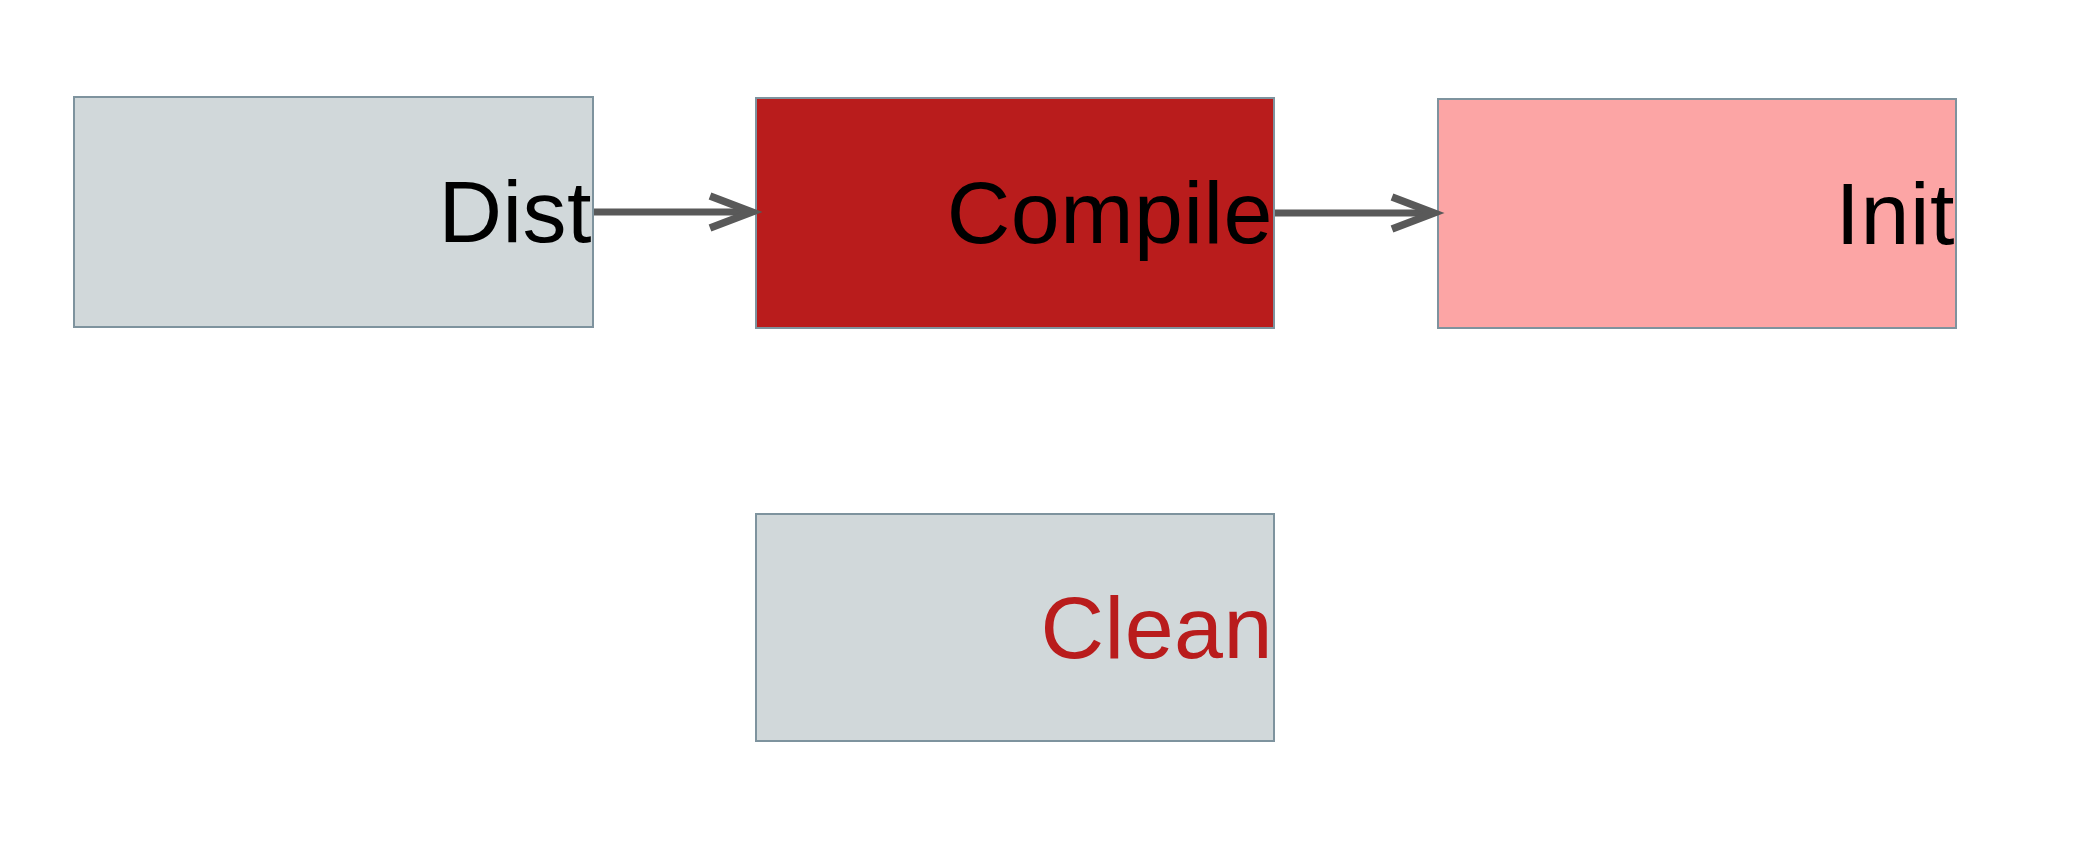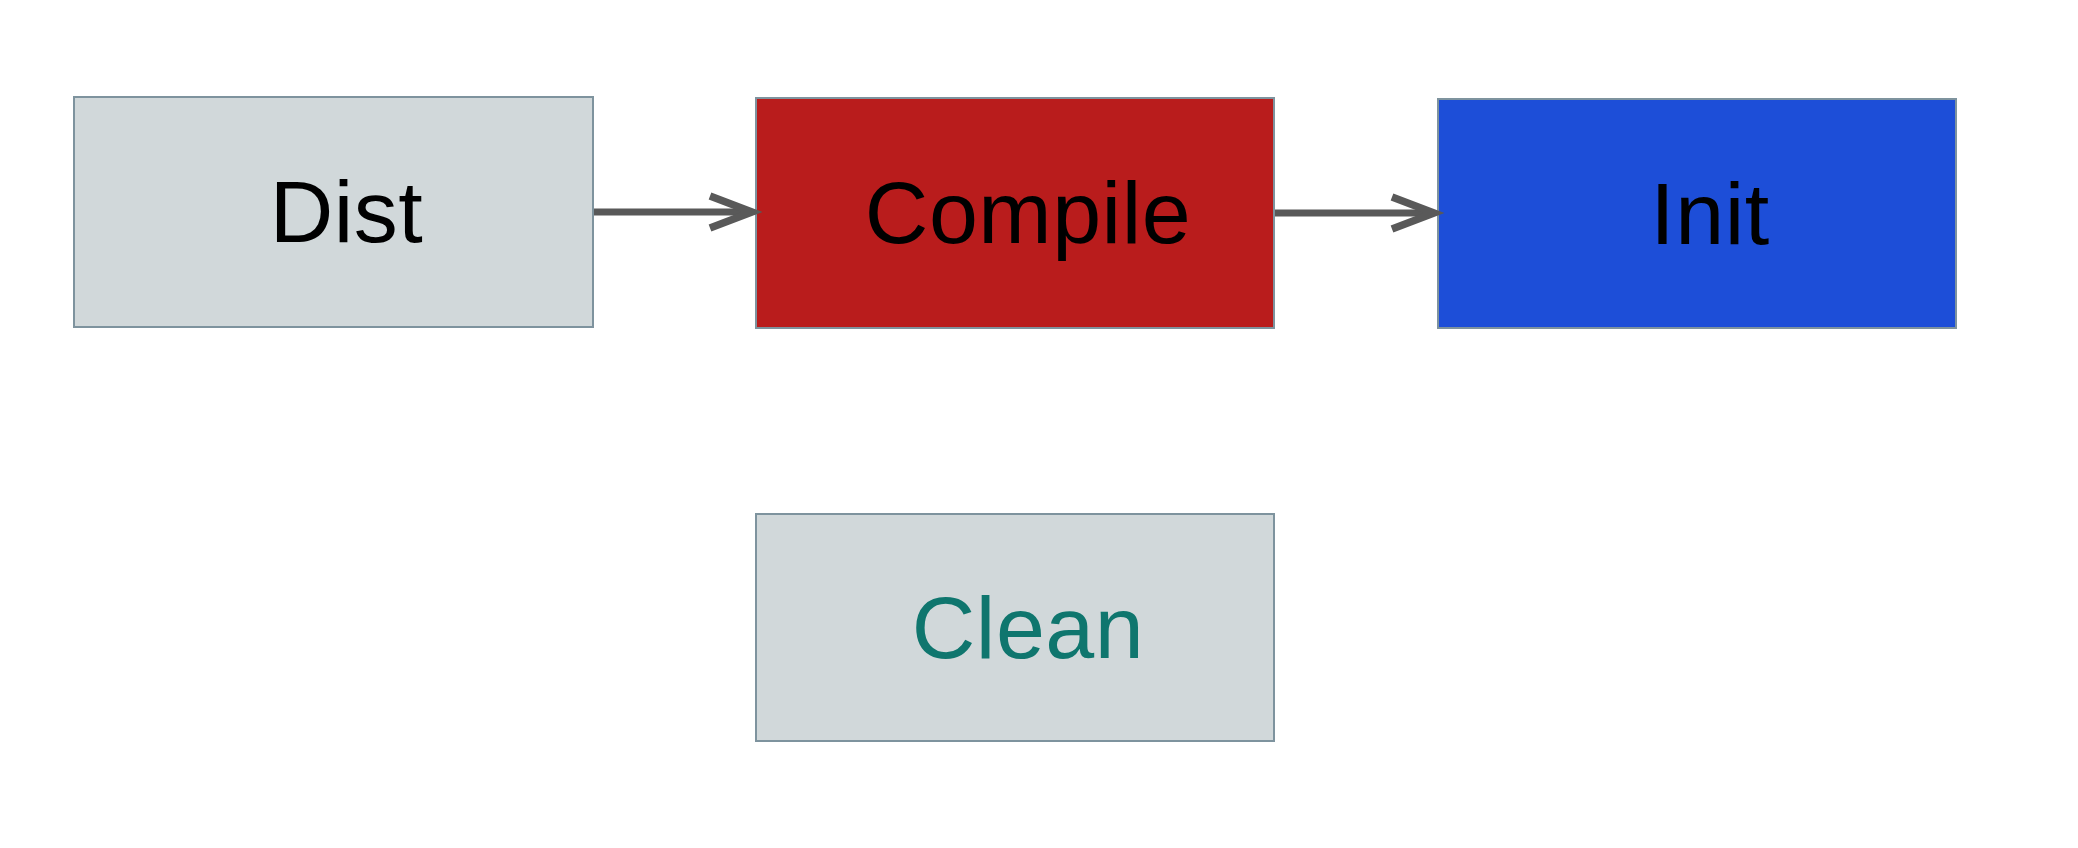--- a/index.html
+++ b/index.html
@@ -22,7 +22,7 @@
     background: #d1d8da;
     display: flex;
     align-items: center;
-    justify-content: center;
+    justify-content: flex-end;
     padding-left: 26px;
   }
   .node .label {

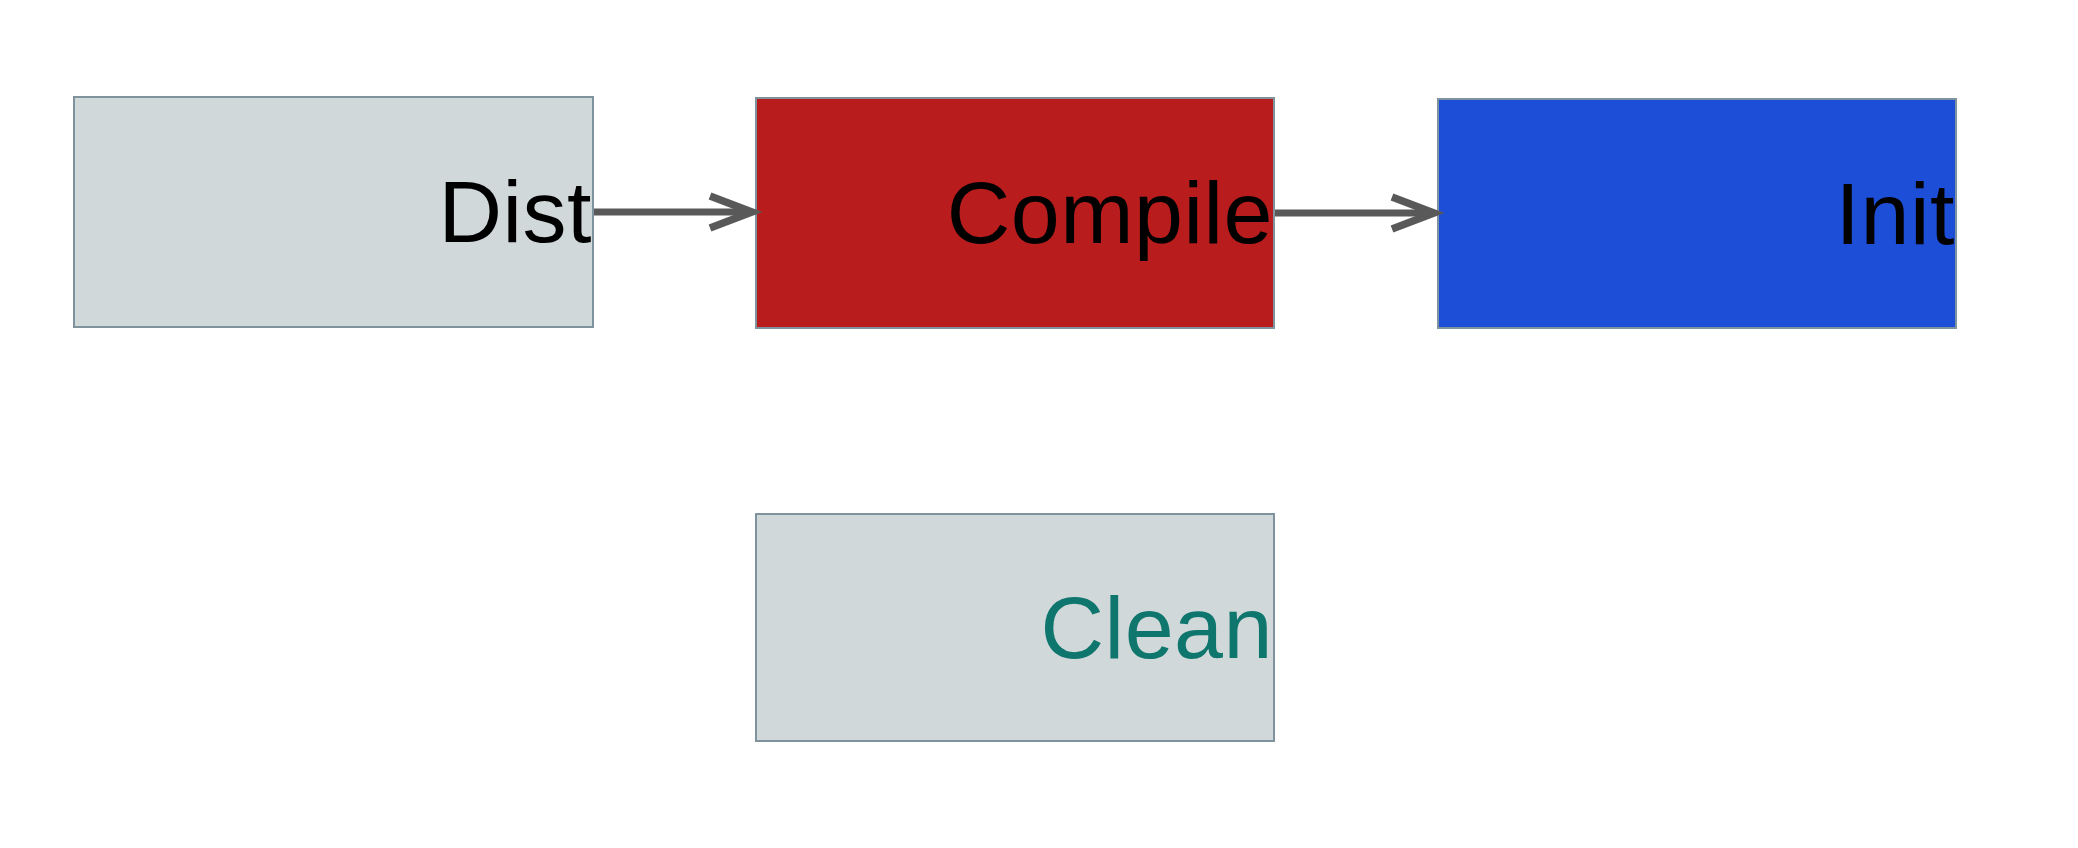--- a/index.html
+++ b/index.html
@@ -51,7 +51,7 @@
     <span class="label" style="color: rgb(0, 0, 0);">Compile</span>
   </div>
 
-  <div class="node" style="left: 1437px; top: 98px; width: 520px; height: 231px; background: #1d4ed8; border-color: rgb(126, 147, 158);">
+  <div class="node" style="left: 1437px; top: 98px; width: 520px; height: 231px; background: #fca5a5; border-color: rgb(126, 147, 158);">
     <span class="label" style="color: rgb(0, 0, 0);">Init</span>
   </div>
 

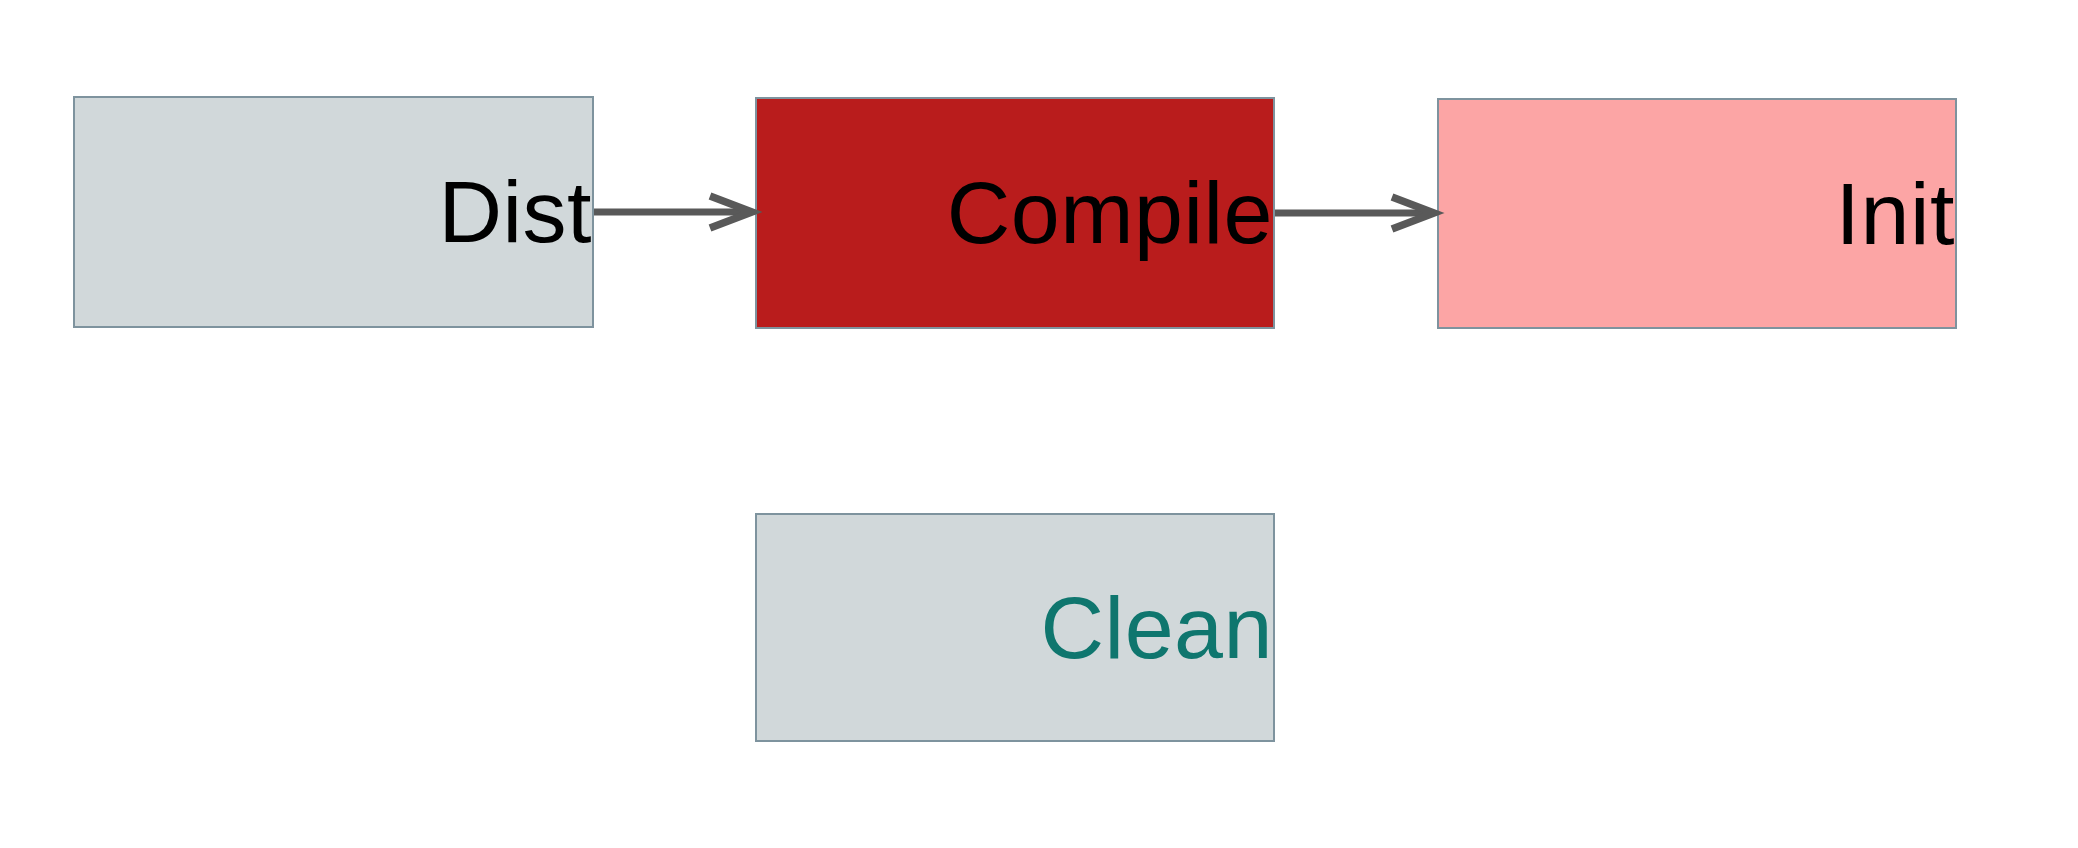--- a/index.html
+++ b/index.html
@@ -56,7 +56,7 @@
   </div>
 
   <div class="node" style="left: 755px; top: 513px; width: 520px; height: 229px; background: rgb(209, 216, 218); border-color: rgb(126, 147, 158);">
-    <span class="label" style="color: #0f766e;">Clean</span>
+    <span class="label" style="color: #b91c1c;">Clean</span>
   </div>
 
   <svg class="edge" xmlns="http://www.w3.org/2000/svg" width="161" height="48" style="left: 594px; top: 188px;">

